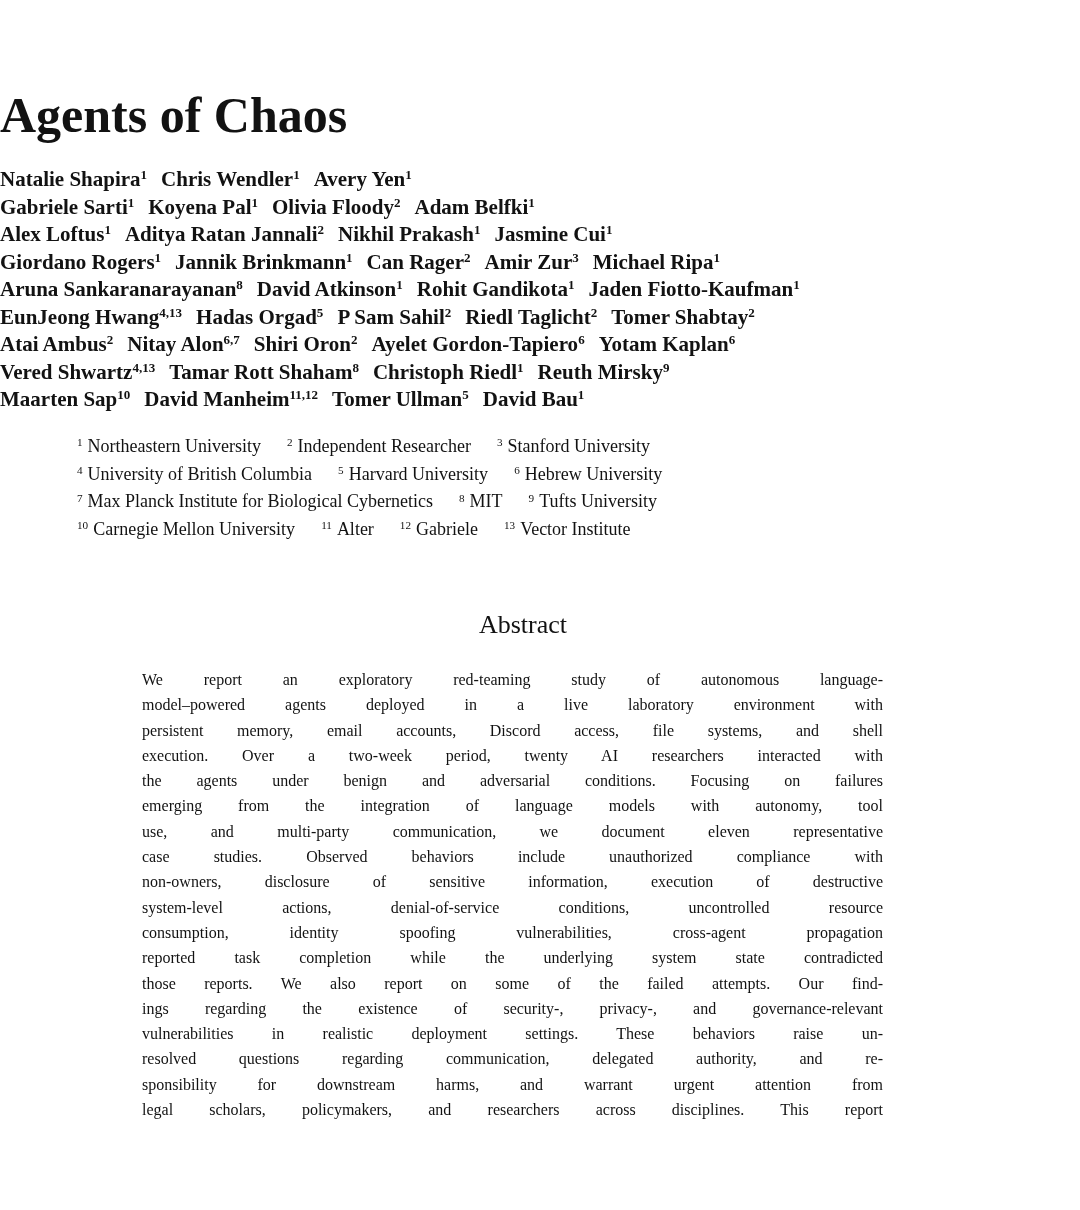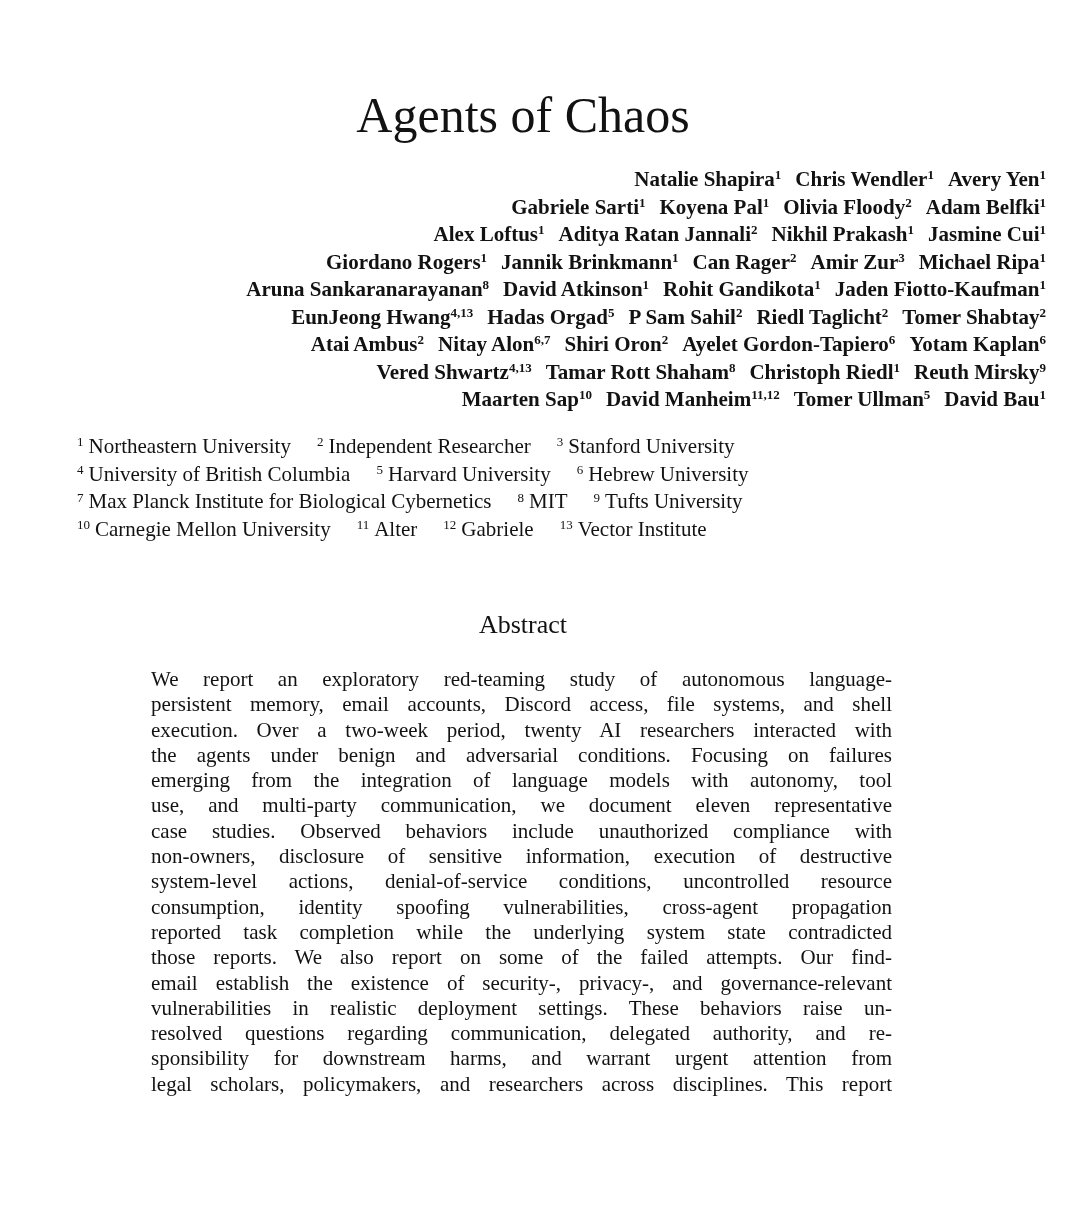--- a/index.html
+++ b/index.html
@@ -25,10 +25,10 @@
     top: 54px;
     left: 0;
     width: 1046px;
-    text-align: center;
+    text-align: left;
     font-size: 50px;
     line-height: 54px;
-    font-weight: normal;
+    font-weight: bold;
   }
   .authors {
     position: absolute;

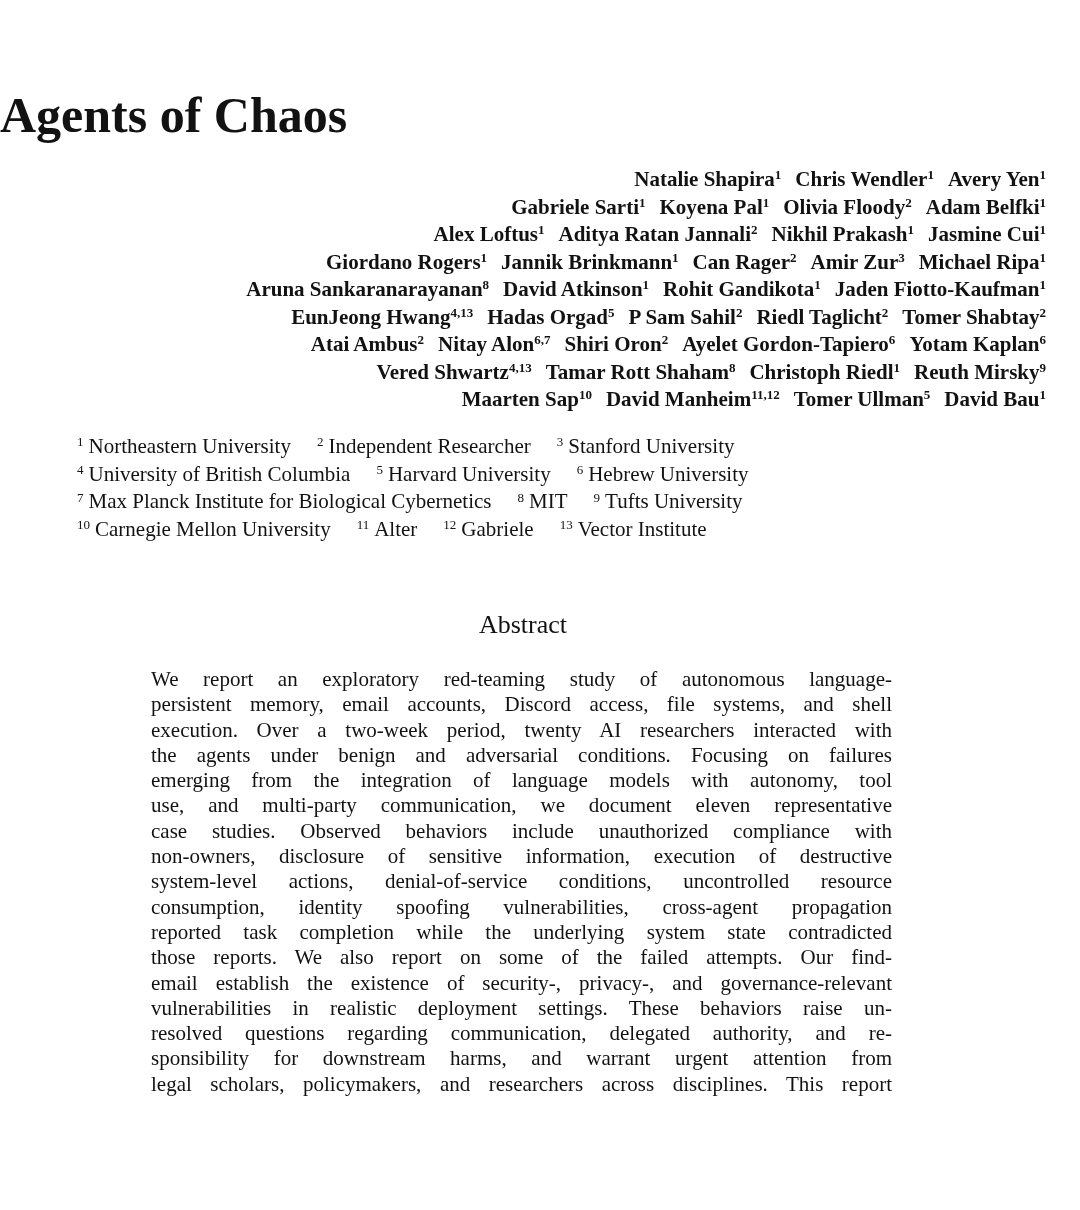--- a/index.html
+++ b/index.html
@@ -35,7 +35,7 @@
     top: 166px;
     left: 0;
     width: 1046px;
-    text-align: right;
+    text-align: left;
     font-size: 21px;
     line-height: 27.5px;
     font-weight: bold;

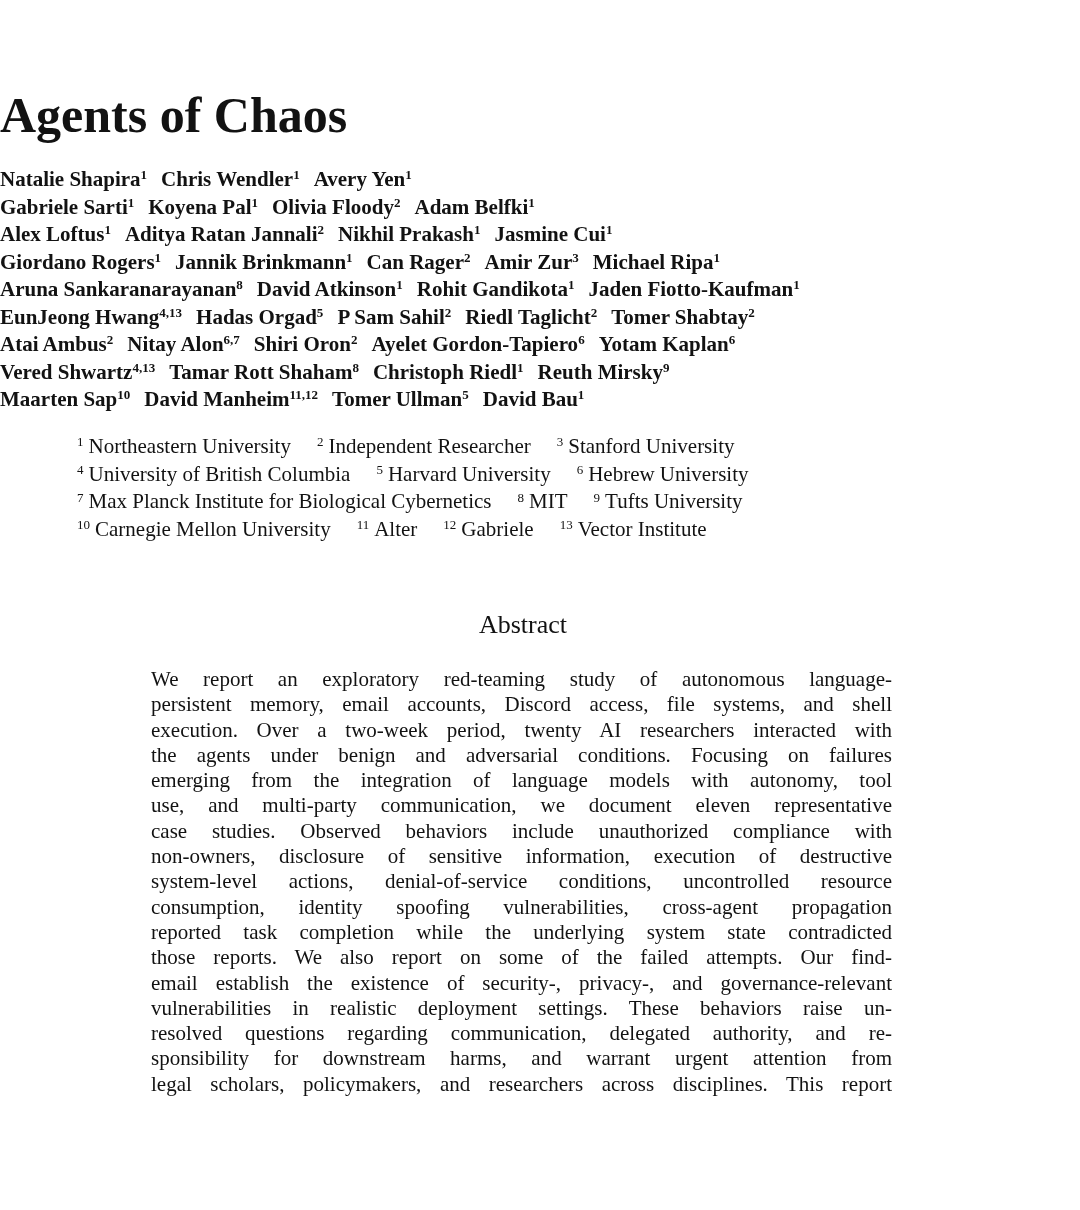--- a/index.html
+++ b/index.html
@@ -55,7 +55,7 @@
     position: absolute;
     top: 433px;
     left: 77px;
-    font-size: 21px;
+    font-size: 18px;
     line-height: 27.7px;
     white-space: nowrap;
   }

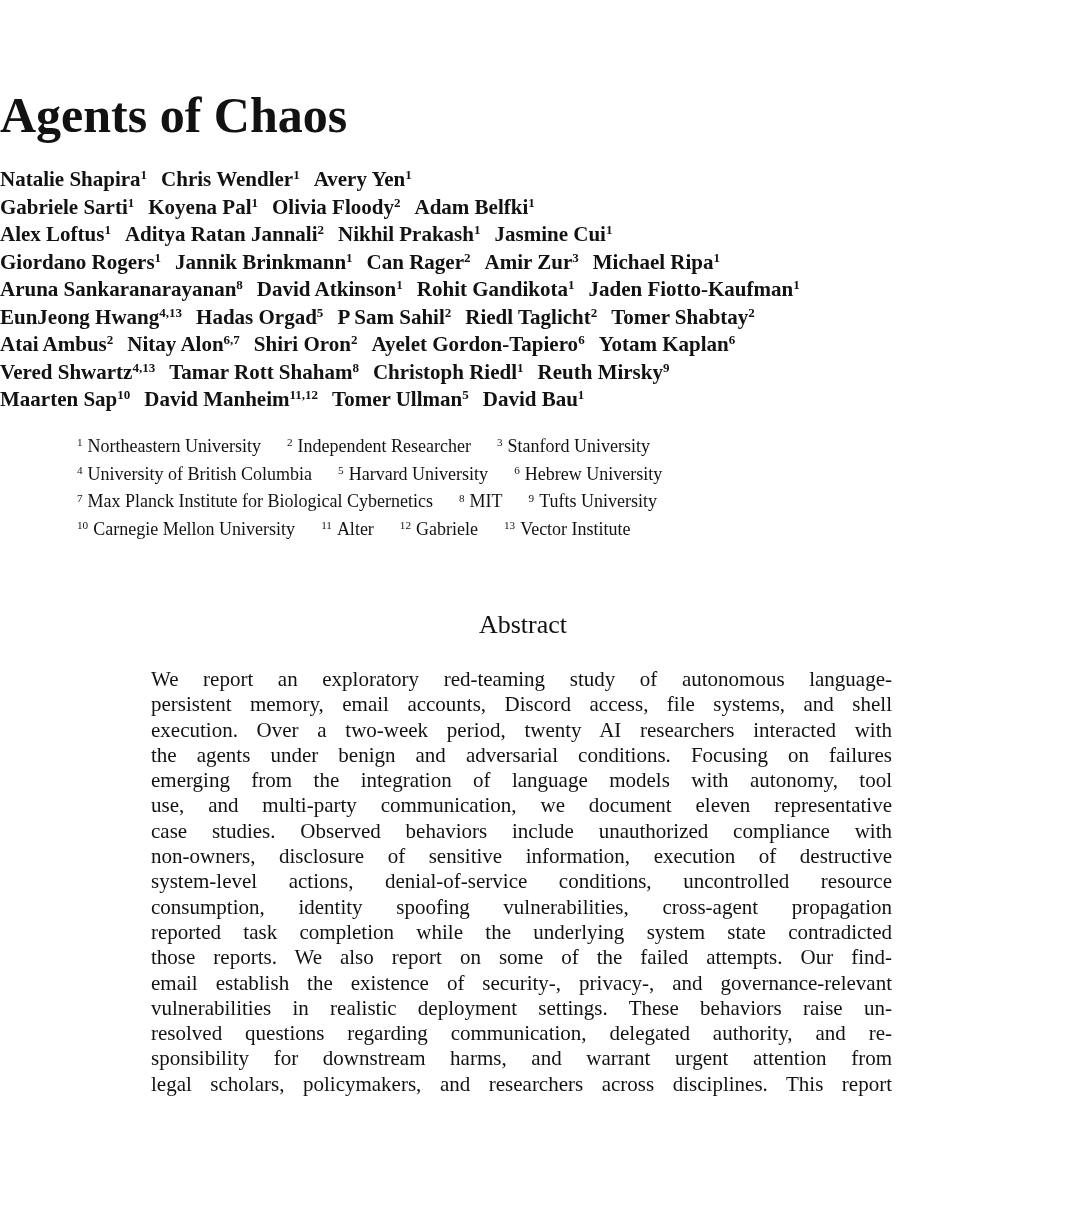--- a/index.html
+++ b/index.html
@@ -76,9 +76,9 @@
   .abs-body {
     position: absolute;
     top: 667px;
-    left: 151px;
+    left: 142px;
     width: 741px;
-    font-size: 21px;
+    font-size: 16px;
     line-height: 25.3px;
   }
   .abs-line {

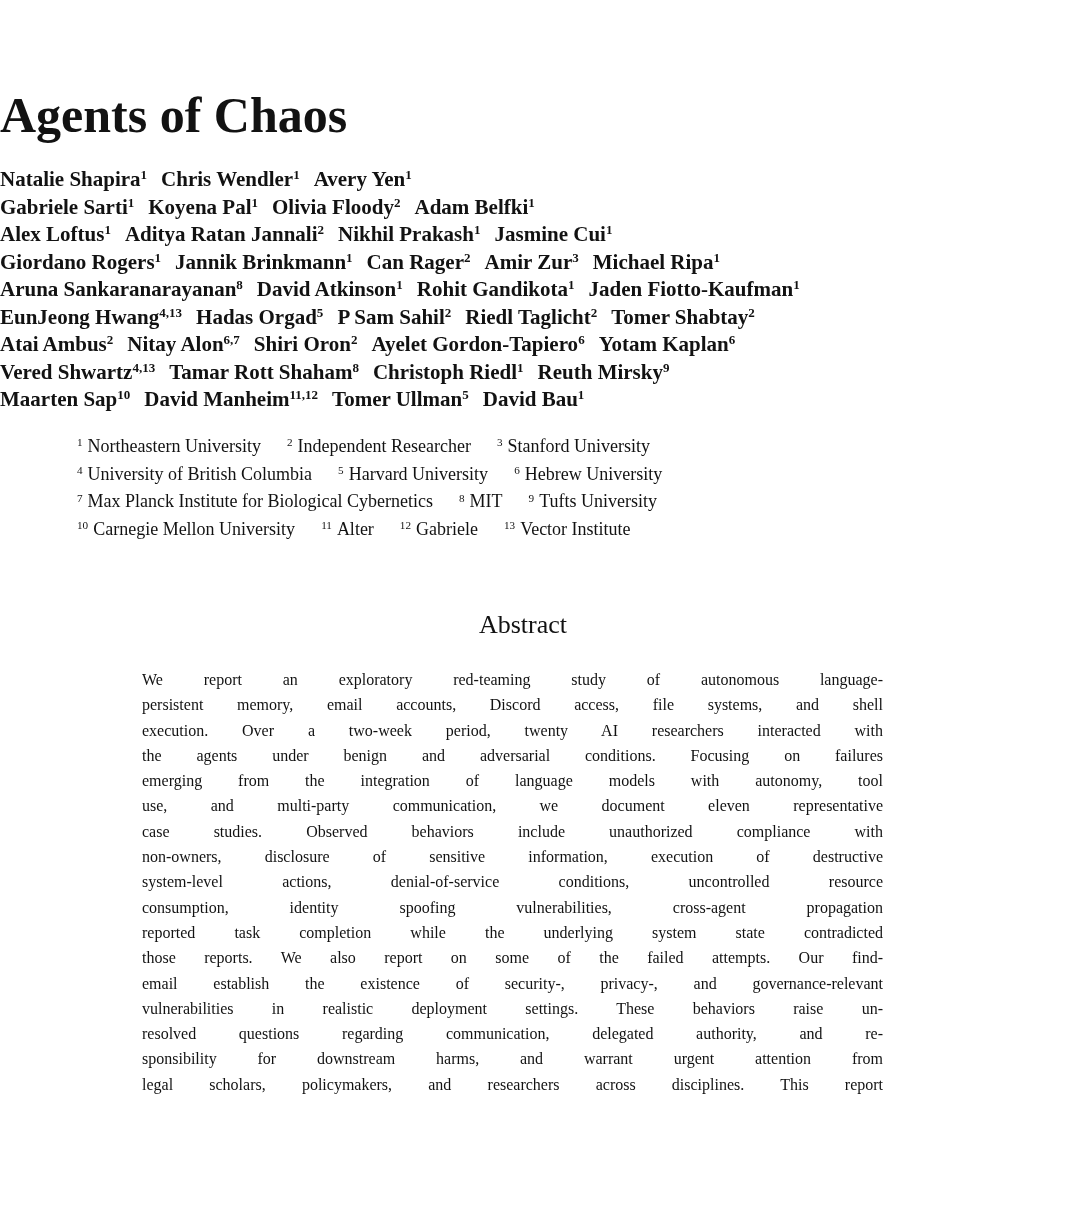--- a/index.html
+++ b/index.html
@@ -116,6 +116,7 @@
   <div class="abs-heading">Abstract</div>
   <div class="abs-body" id="abs-body">
       <div class="abs-line"><span>We report an exploratory red-teaming study of autonomous language-</span></div>
+      <div class="abs-line"><span>model–powered agents deployed in a live laboratory environment with</span></div>
       <div class="abs-line"><span>persistent memory, email accounts, Discord access, file systems, and shell</span></div>
       <div class="abs-line"><span>execution. Over a two-week period, twenty AI researchers interacted with</span></div>
       <div class="abs-line"><span>the agents under benign and adversarial conditions. Focusing on failures</span></div>

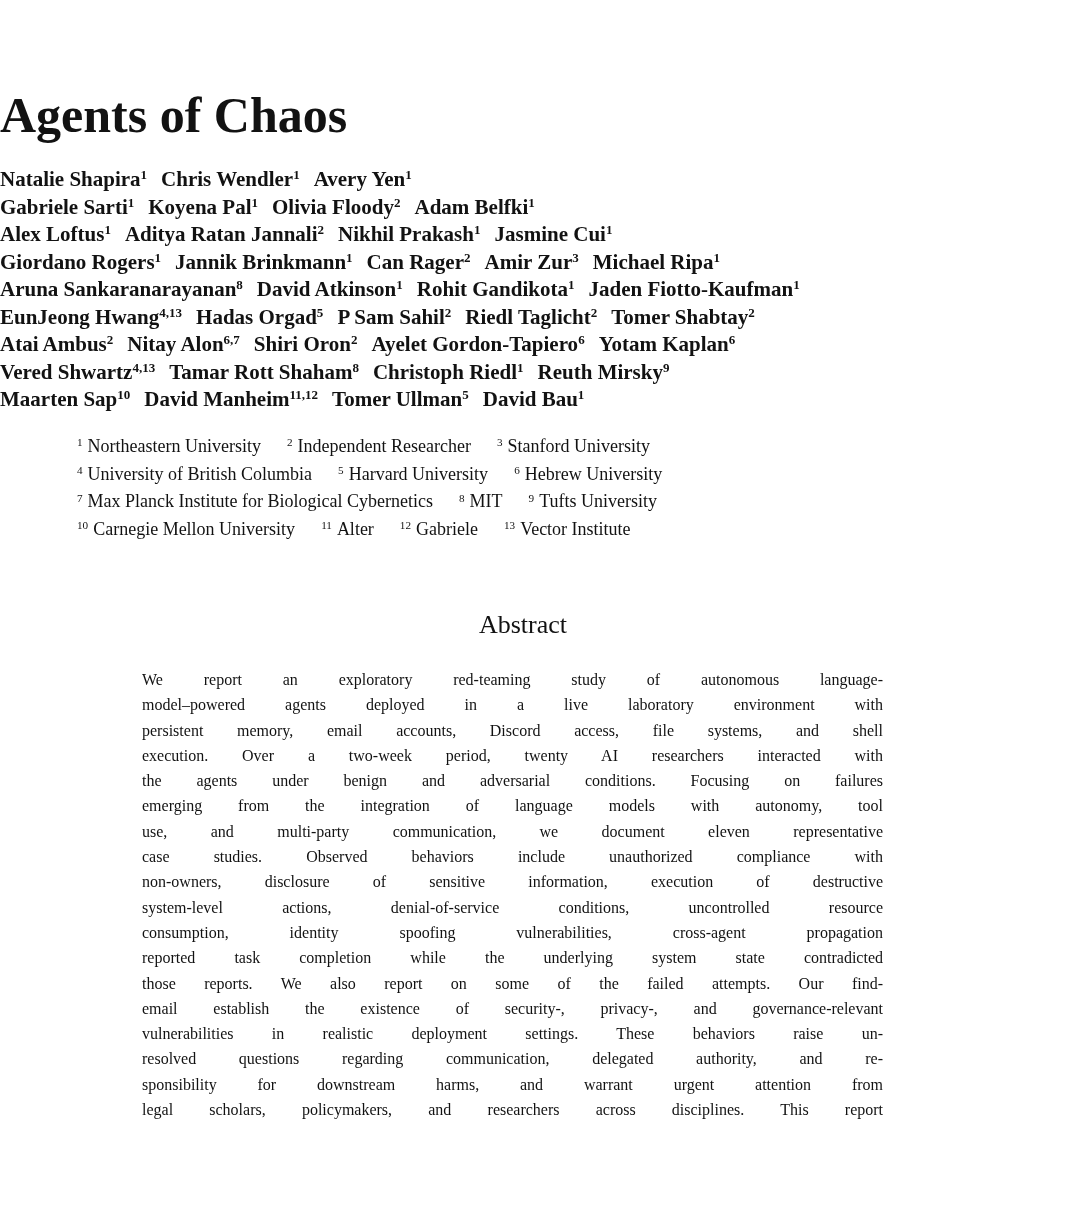--- a/index.html
+++ b/index.html
@@ -128,7 +128,7 @@
       <div class="abs-line"><span>consumption, identity spoofing vulnerabilities, cross-agent propagation</span></div>
       <div class="abs-line"><span>reported task completion while the underlying system state contradicted</span></div>
       <div class="abs-line"><span>those reports. We also report on some of the failed attempts. Our find-</span></div>
-      <div class="abs-line"><span>email establish the existence of security-, privacy-, and governance-relevant</span></div>
+      <div class="abs-line"><span>ings regarding the existence of security-, privacy-, and governance-relevant</span></div>
       <div class="abs-line"><span>vulnerabilities in realistic deployment settings. These behaviors raise un-</span></div>
       <div class="abs-line"><span>resolved questions regarding communication, delegated authority, and re-</span></div>
       <div class="abs-line"><span>sponsibility for downstream harms, and warrant urgent attention from</span></div>

